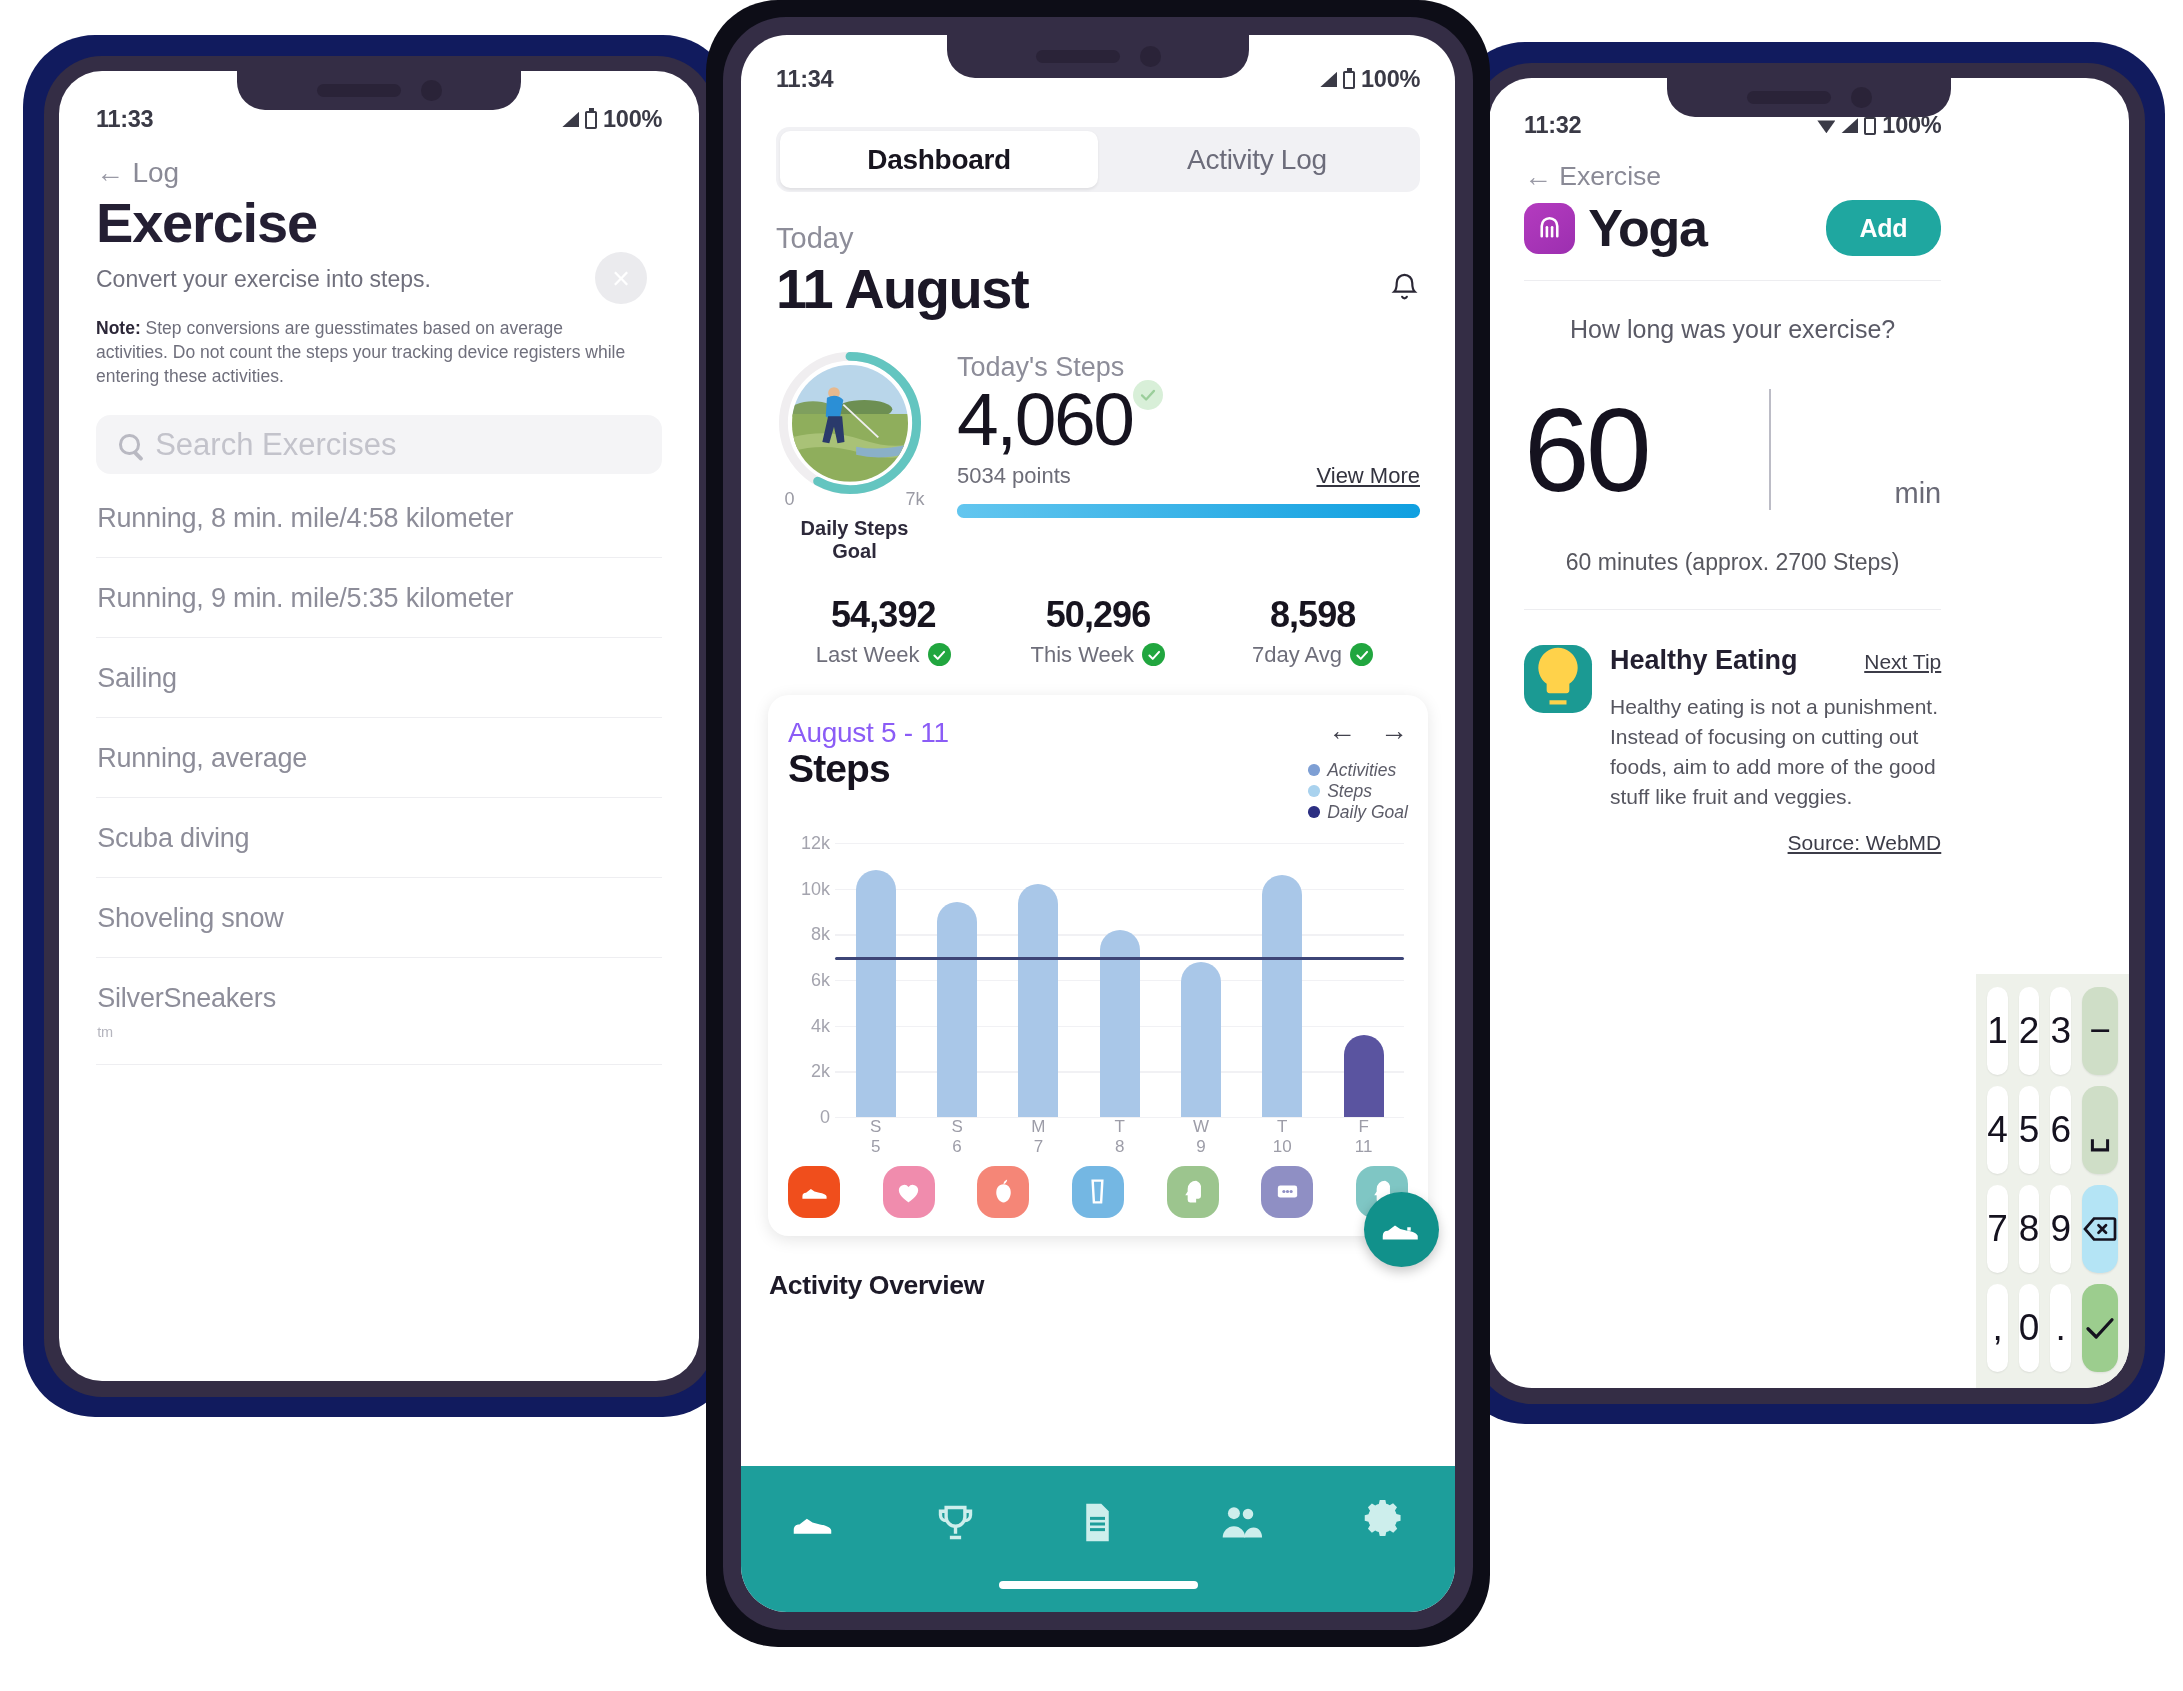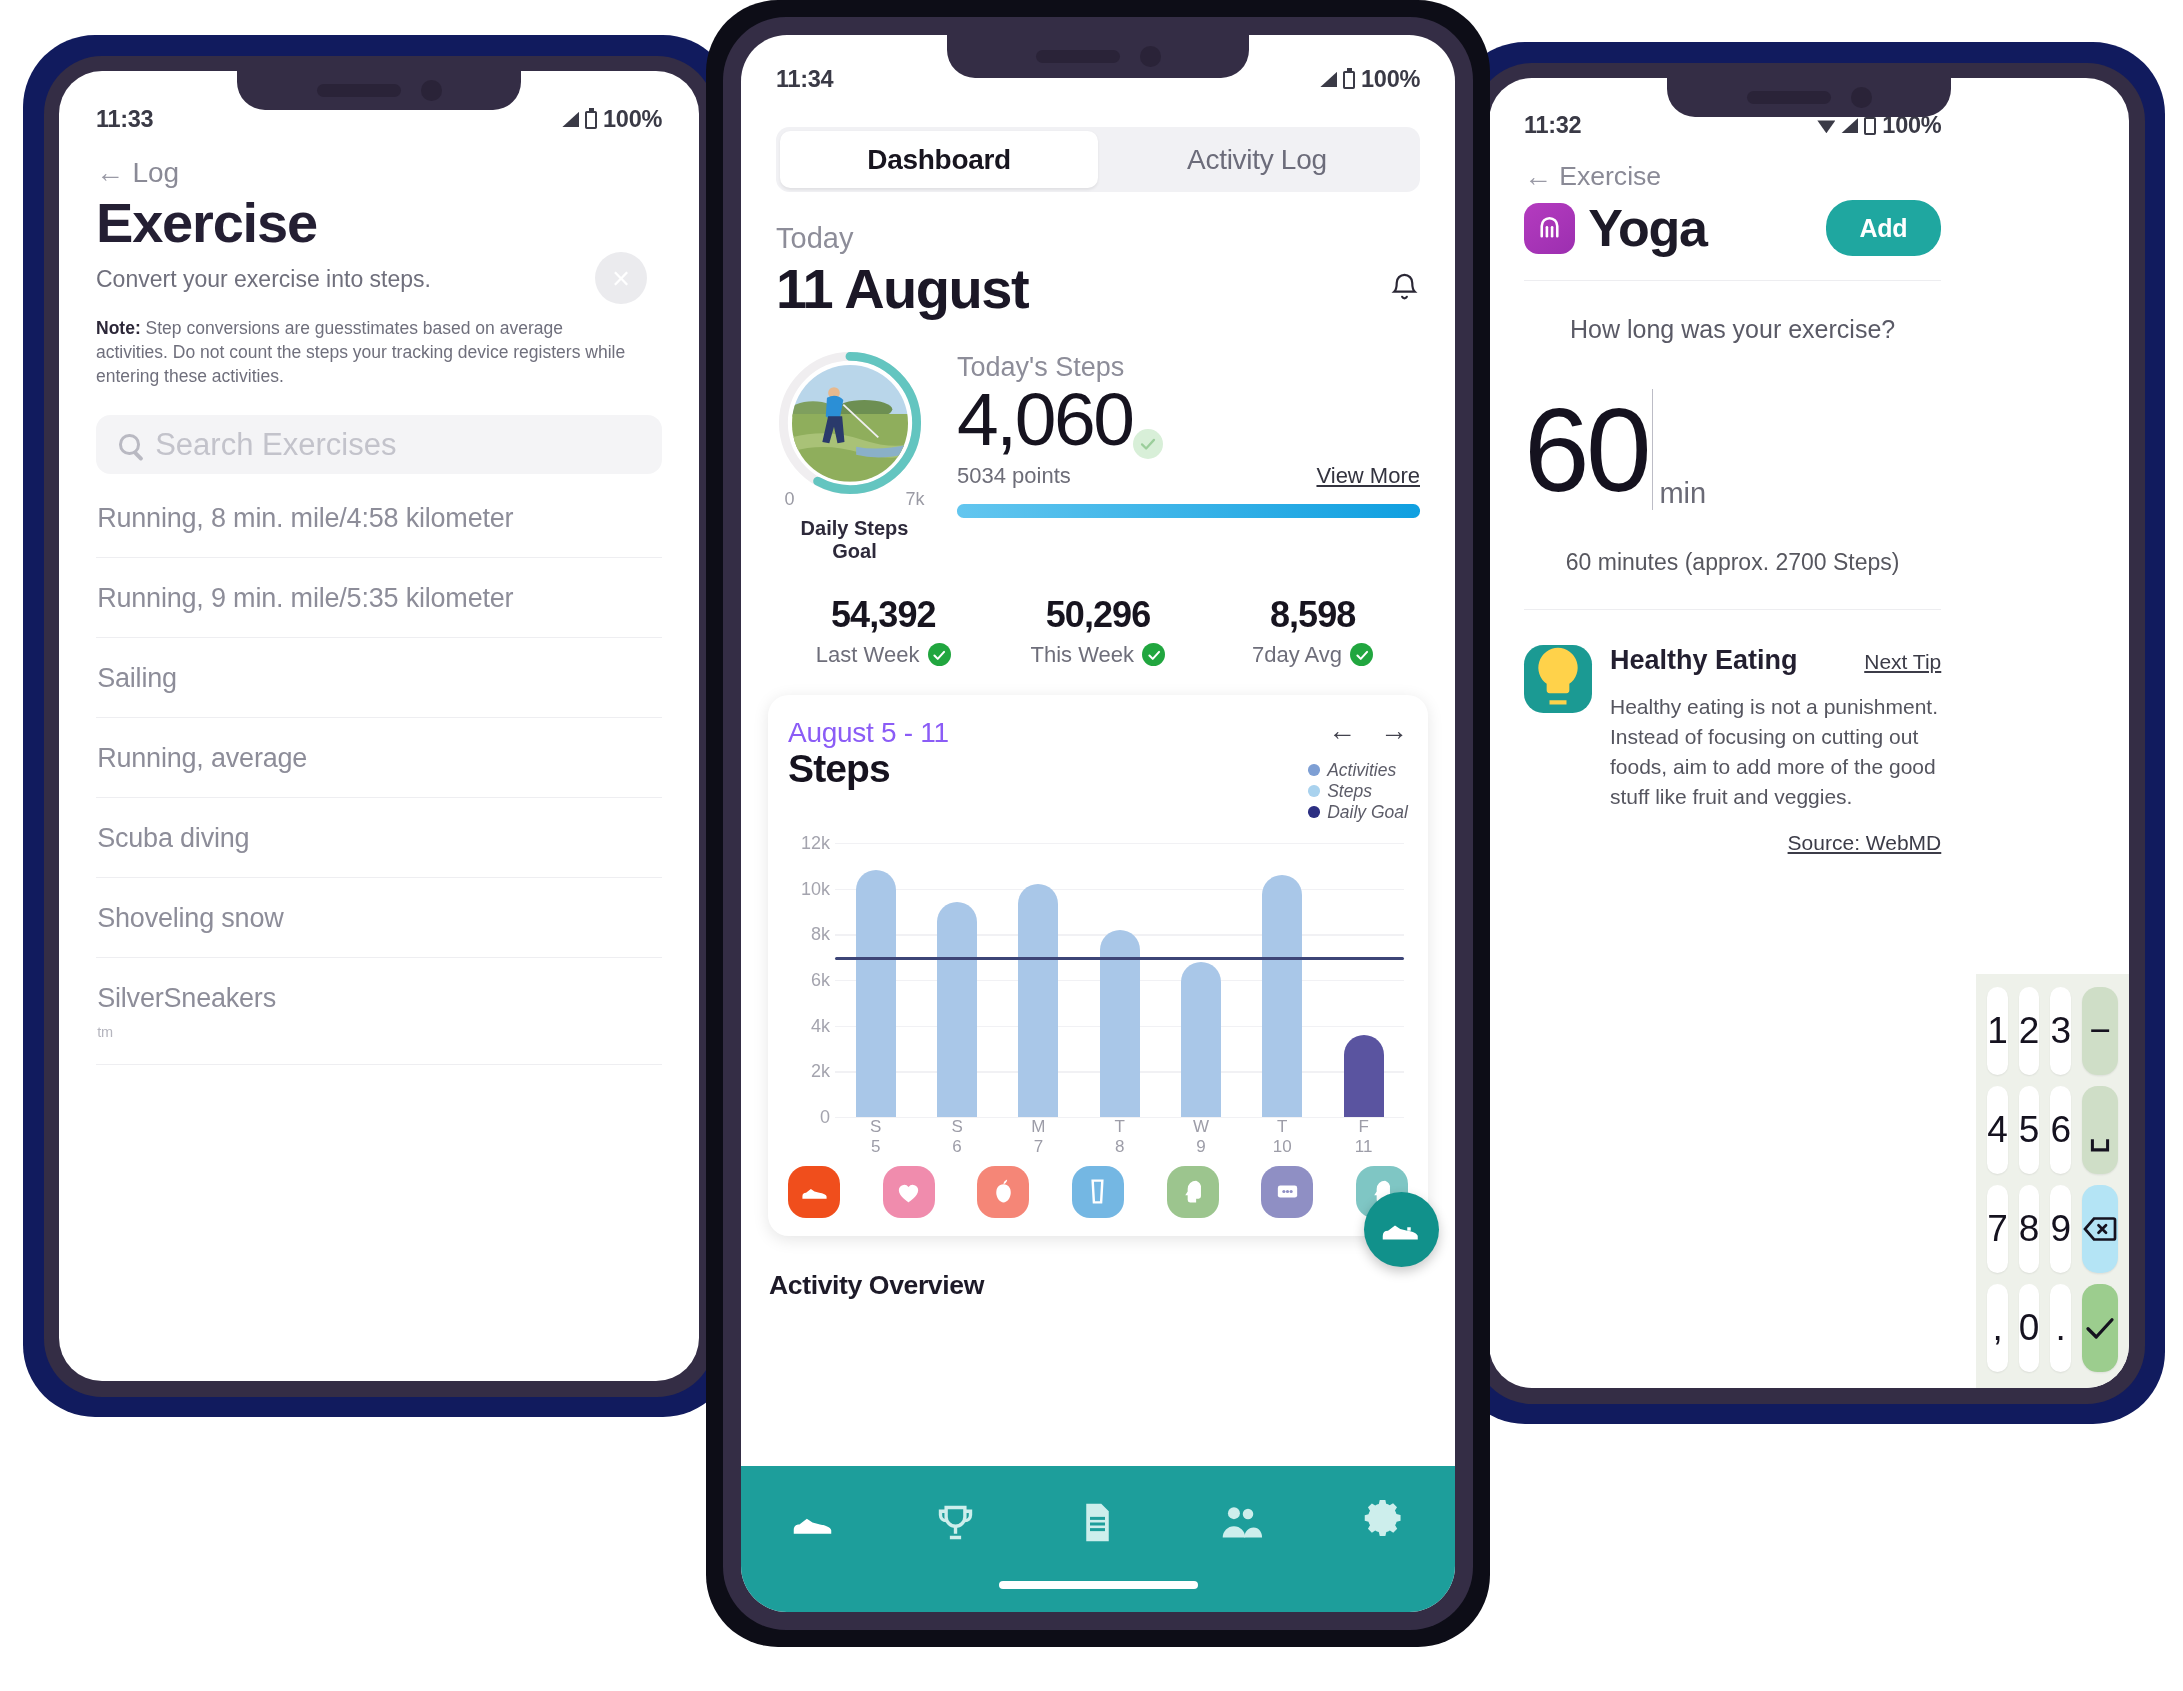--- a/index.html
+++ b/index.html
@@ -120,7 +120,7 @@
   .ring-cap { text-align:center; font-size:20px; font-weight:700; color:#2d293a; margin-top:7.2px; }
   .steps-main { flex:1; padding-top:2.4px; }
   .steps-lab { font-size:27px; color:#8d8d99; }
-  .steps-num-row { display:flex; align-items:flex-end; margin-top:-2.4px; }
+  .steps-num-row { display:flex; align-items:flex-start; margin-top:-2.4px; }
   .steps-num { font-size:75px; font-weight:300; color:#16131f; letter-spacing:-2.4px; line-height:1.05;}
   .chk-ghost { width:30px; height:30px; border-radius:50%; background:#d8efd8;
                display:flex; align-items:center; justify-content:center; }

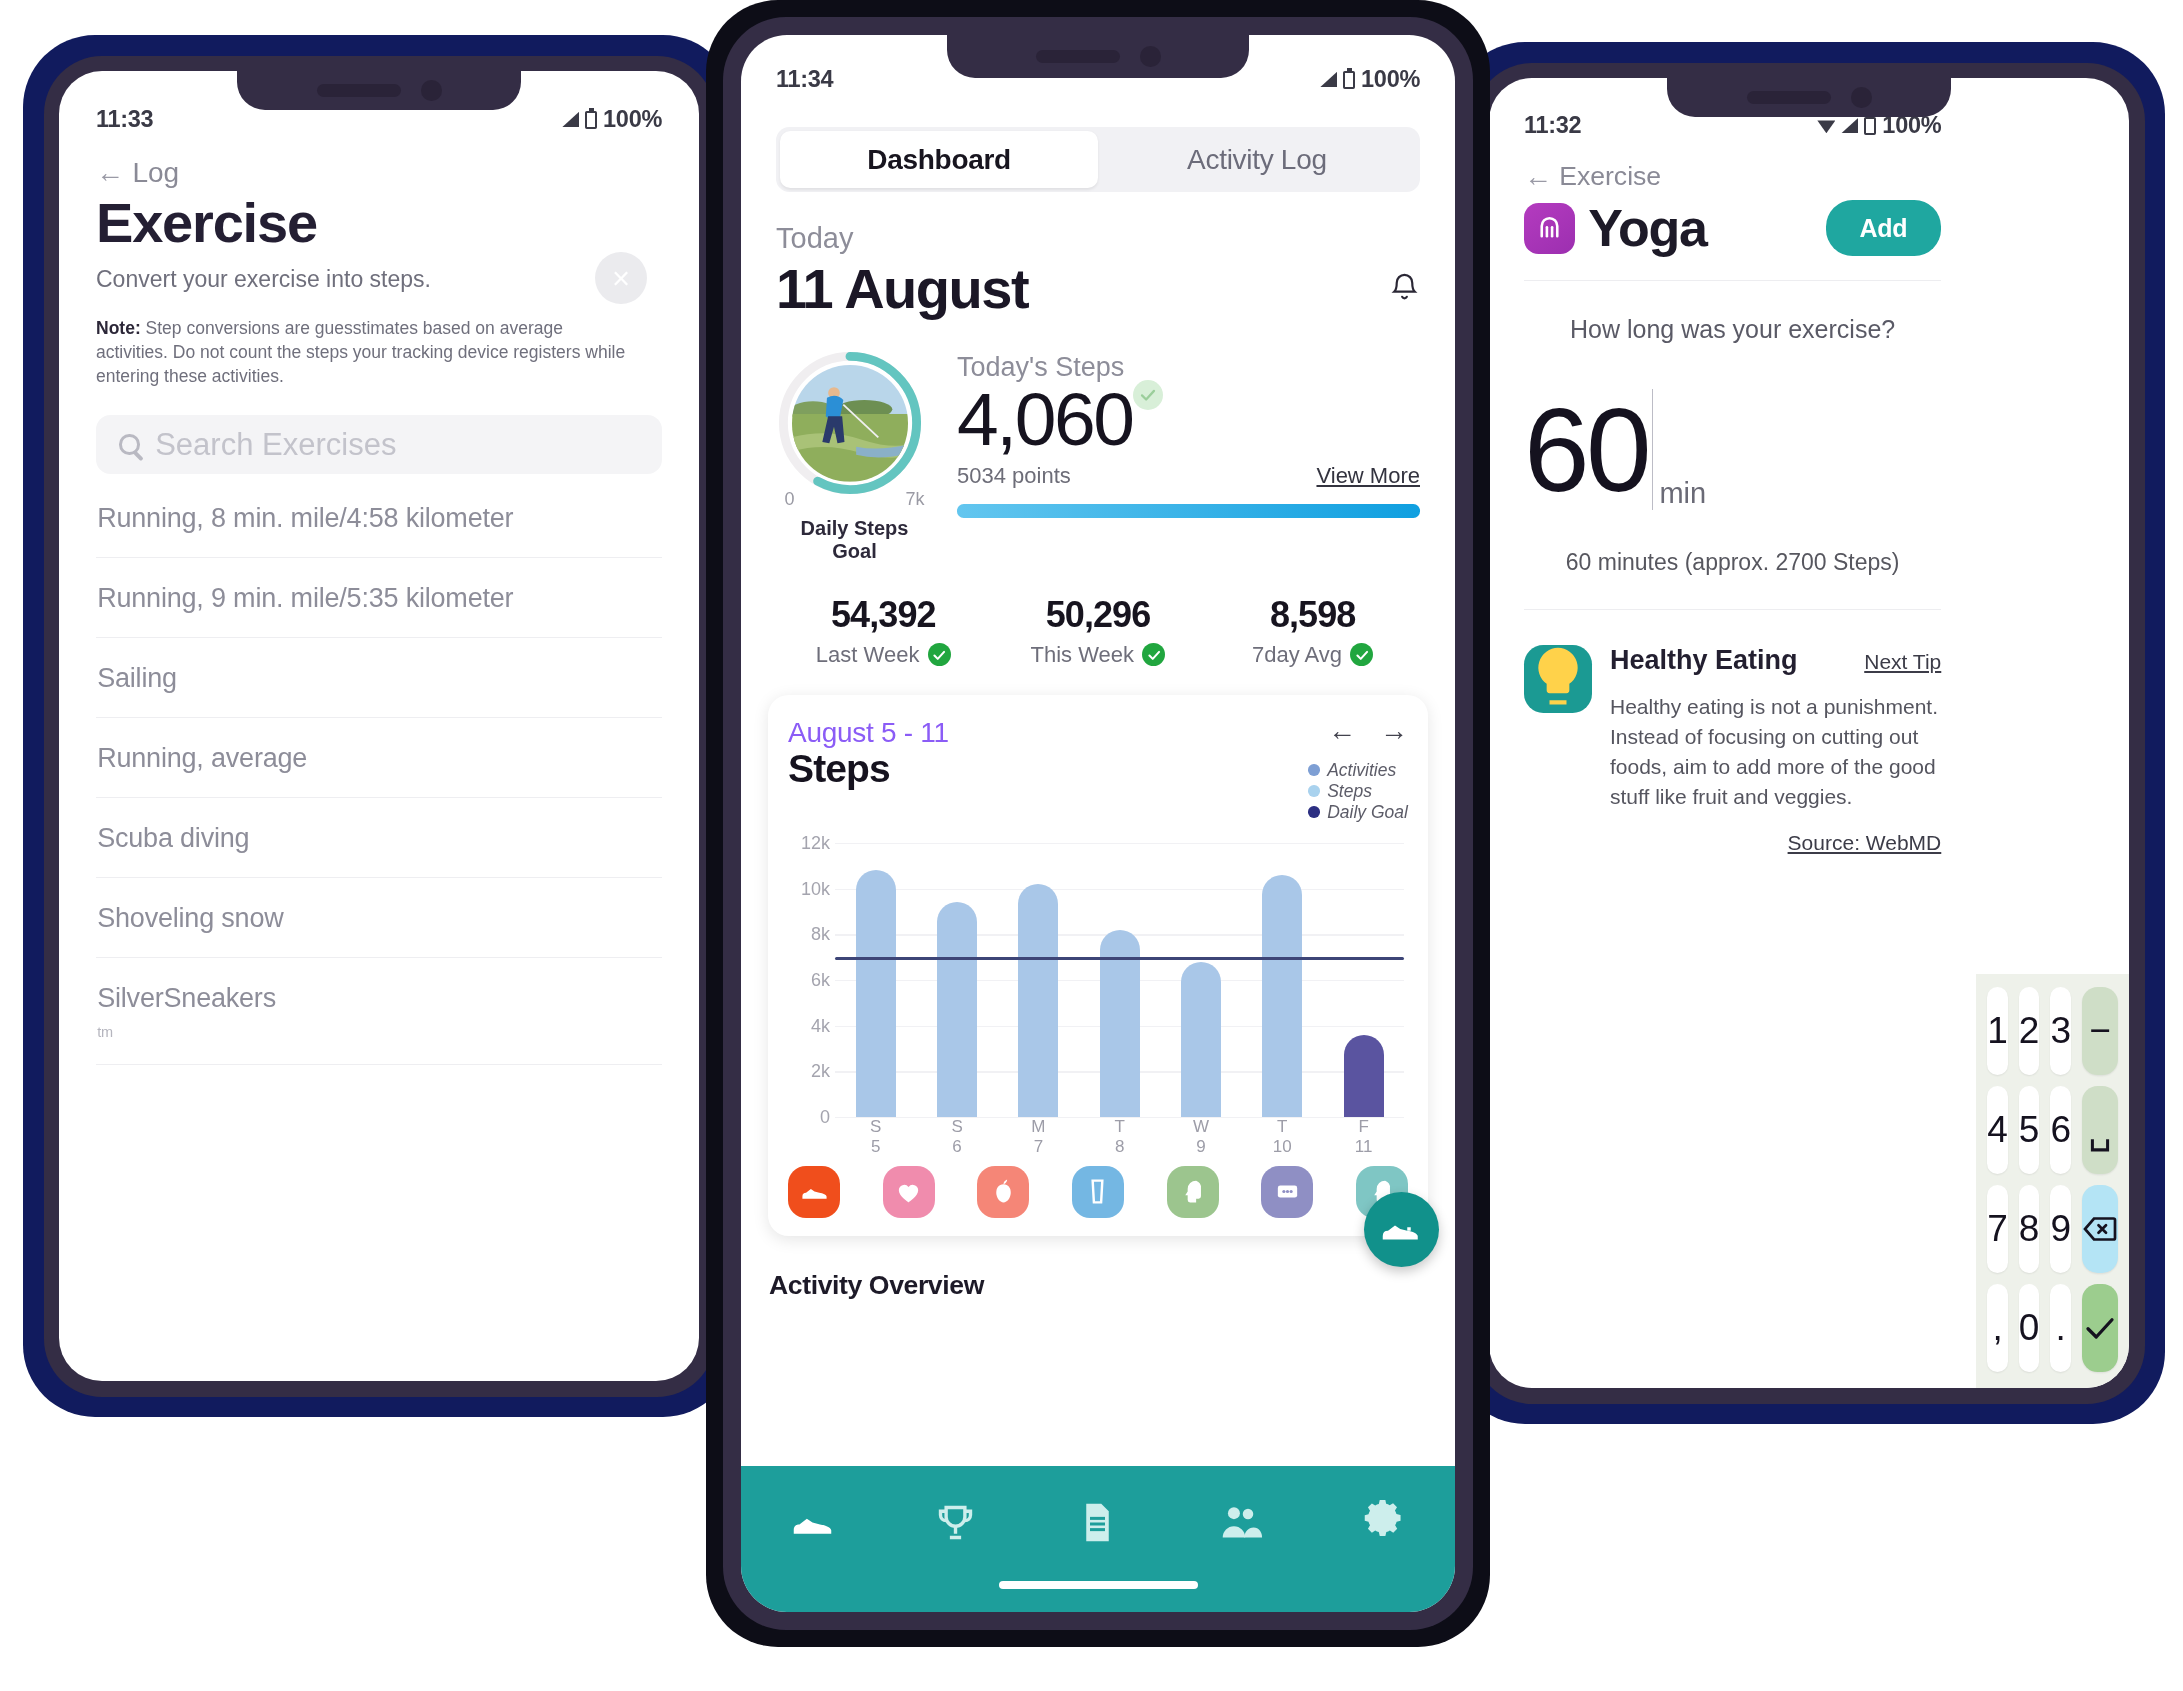--- a/index.html
+++ b/index.html
@@ -71,7 +71,7 @@
              padding:13.3px 34px; border-radius:26.6px; letter-spacing:-0.3px; }
   .rp .divider { height:1.2px; background:#ededf0; margin:22px 0 0 0; }
   .q-label { font-size:25px; color:#5a5a66; text-align:center; margin-top:34px; }
-  .dur-wrap { display:flex; align-items:center; justify-content:flex-start; margin-top:30px; height:151px;}
+  .dur-wrap { display:flex; align-items:center; justify-content:space-between; margin-top:30px; height:151px;}
   .dur-num { font-size:118px; font-weight:300; color:#15121f; letter-spacing:-3.6px; line-height:1; }
   .dur-caret { width:1.8px; height:121px; background:#bcbcc6; margin:0 6px 0 3.6px; }
   .dur-unit { font-size:29px; color:#6a6a76; align-self:flex-end; margin-bottom:15.7px; }

